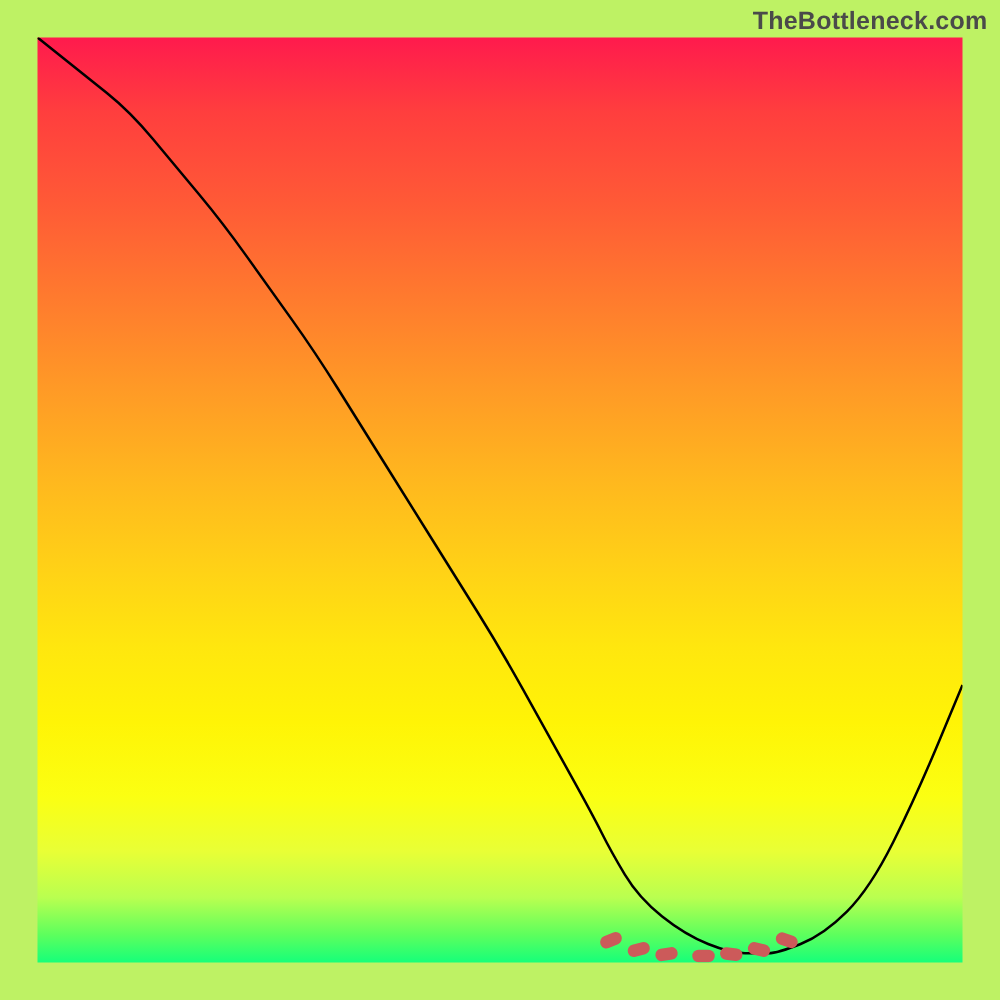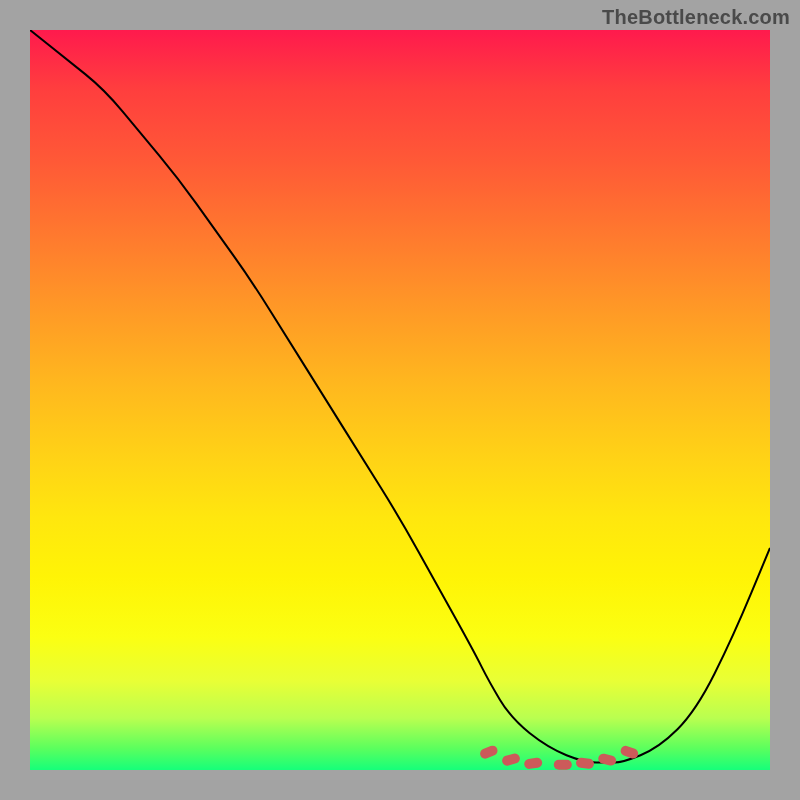--- a/index.html
+++ b/index.html
@@ -15,7 +15,7 @@
     position: relative;
     width: 800px;
     height: 800px;
-    background: #a3a3a3;
+    background: #bef264;
   }
   .watermark {
     position: absolute;

